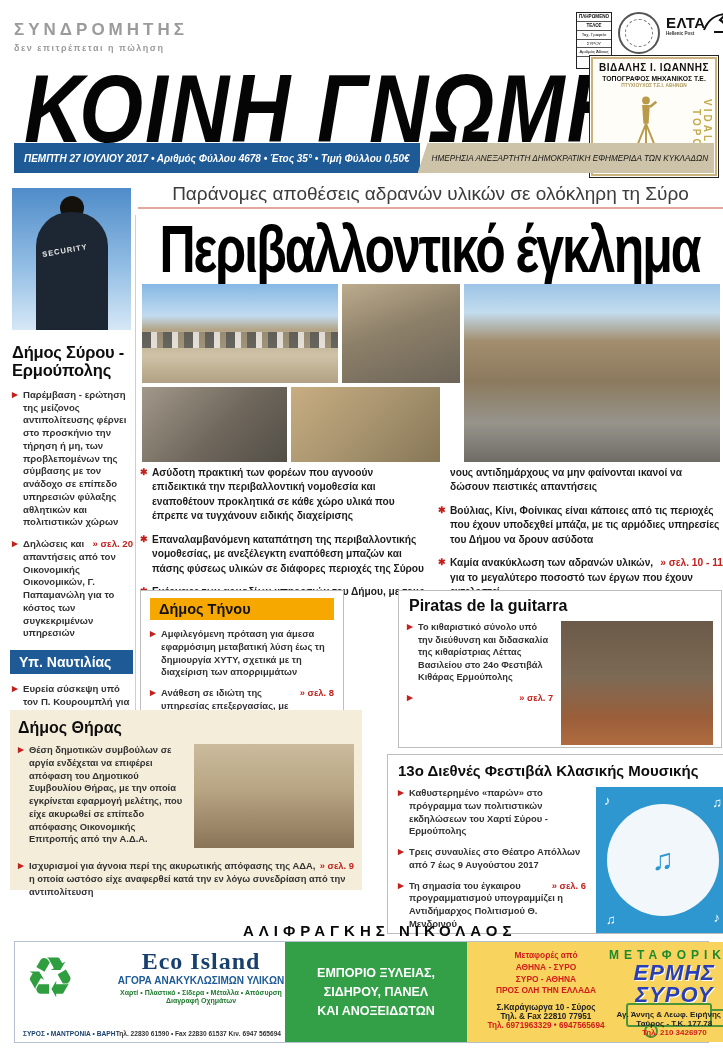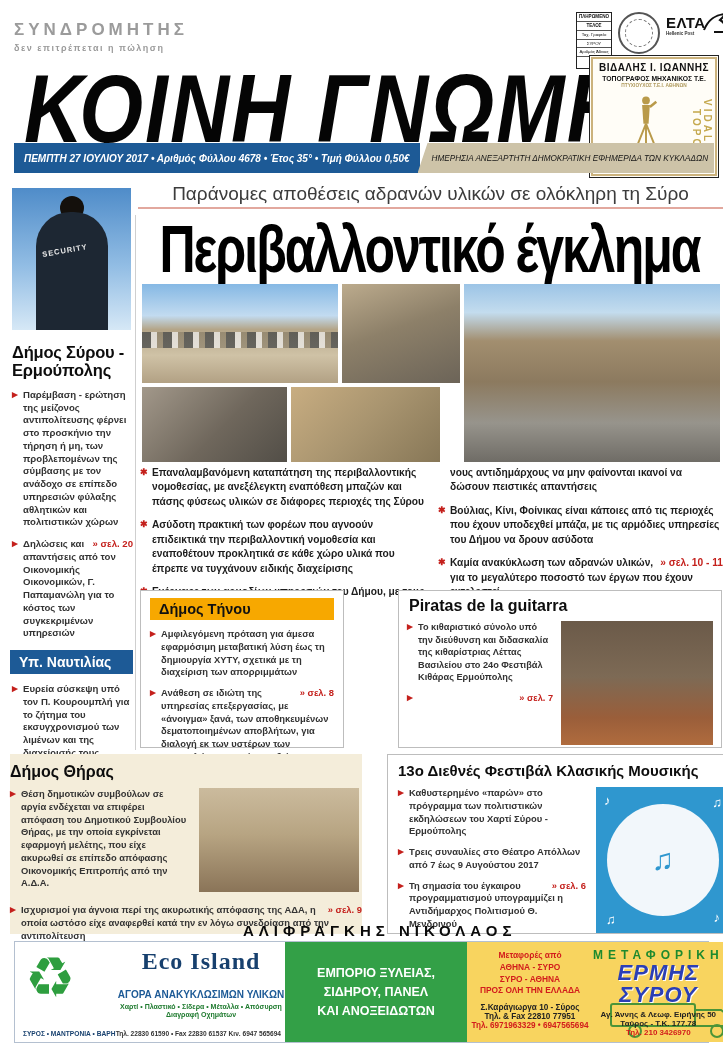--- a/index.html
+++ b/index.html
@@ -225,8 +225,8 @@
   <div class="ph ph-dry"></div>
 
   <div class="leadcol lc-left">
+    <div class="star">Ασύδοτη πρακτική των φορέων που αγνοούν επιδεικτικά την περιβαλλοντική νομοθεσία και εναποθέτουν προκλητικά σε κάθε χώρο υλικά που έπρεπε να τυγχάνουν ειδικής διαχείρισης</div>
     <div class="star">Επαναλαμβανόμενη καταπάτηση της περιβαλλοντικής νομοθεσίας, με ανεξέλεγκτη εναπόθεση μπαζών και πάσης φύσεως υλικών σε διάφορες περιοχές της Σύρου</div>
-    <div class="star">Ασύδοτη πρακτική των φορέων που αγνοούν επιδεικτικά την περιβαλλοντική νομοθεσία και εναποθέτουν προκλητικά σε κάθε χώρο υλικά που έπρεπε να τυγχάνουν ειδικής διαχείρισης</div>
     <div class="star">Ενέργειες των αρμοδίων υπηρεσιών του Δήμου, με τους υπεύθυ-</div>
   </div>
   <div class="leadcol lc-right">

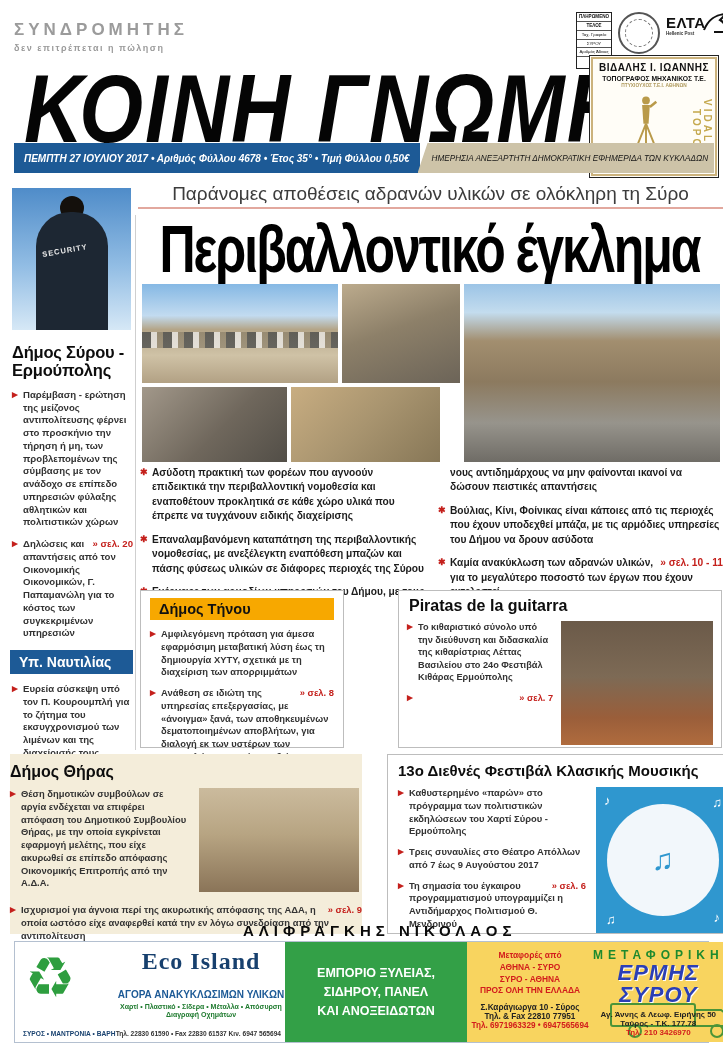--- a/index.html
+++ b/index.html
@@ -109,7 +109,7 @@
   .ph-guitar{position:relative;flex:1;height:124px;
      background:linear-gradient(180deg,#6b5a49 0%,#7d6a55 45%,#9a5e3a 78%,#b06c3e 100%);}
 
-  .thiras{left:10px;top:754px;width:352px;height:180px;background:#f4edda;border:none;padding:9px 0;}
+  .thiras{left:10px;top:710px;width:352px;height:180px;background:#f4edda;border:none;padding:9px 8px;}
   .th-h{font-size:16px;font-weight:bold;margin-bottom:7px;color:#0d0d0d;}
   .th-row{display:flex;gap:10px;}
   .th-row .bx-b{width:168px;font-size:9.4px;}

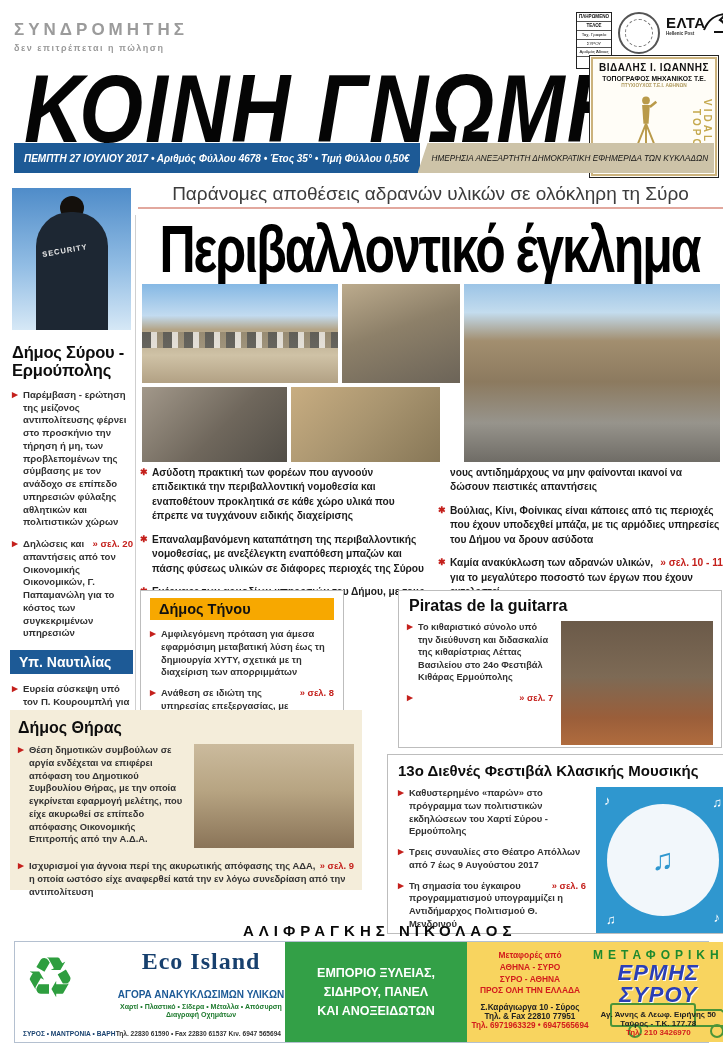--- a/index.html
+++ b/index.html
@@ -147,7 +147,7 @@
   .timber{width:182px;flex:none;background:#33a047;color:#fff;display:flex;flex-direction:column;
           justify-content:center;text-align:center;gap:5px;font-size:12.5px;font-weight:bold;}
   .transport{flex:1;background:#f8d45f;display:flex;}
-  .tr-left{width:126px;flex:none;text-align:center;padding-top:8px;}
+  .tr-left{width:126px;flex:none;text-align:center;padding-top:8px;padding-left:16px;}
   .tr-left .r{color:#d21c1c;font-size:8.4px;font-weight:bold;line-height:1.4;}
   .tr-left .k{color:#222;font-size:8.2px;font-weight:bold;margin-top:6px;}
   .tr-left .k2{color:#222;font-size:8.2px;font-weight:bold;}

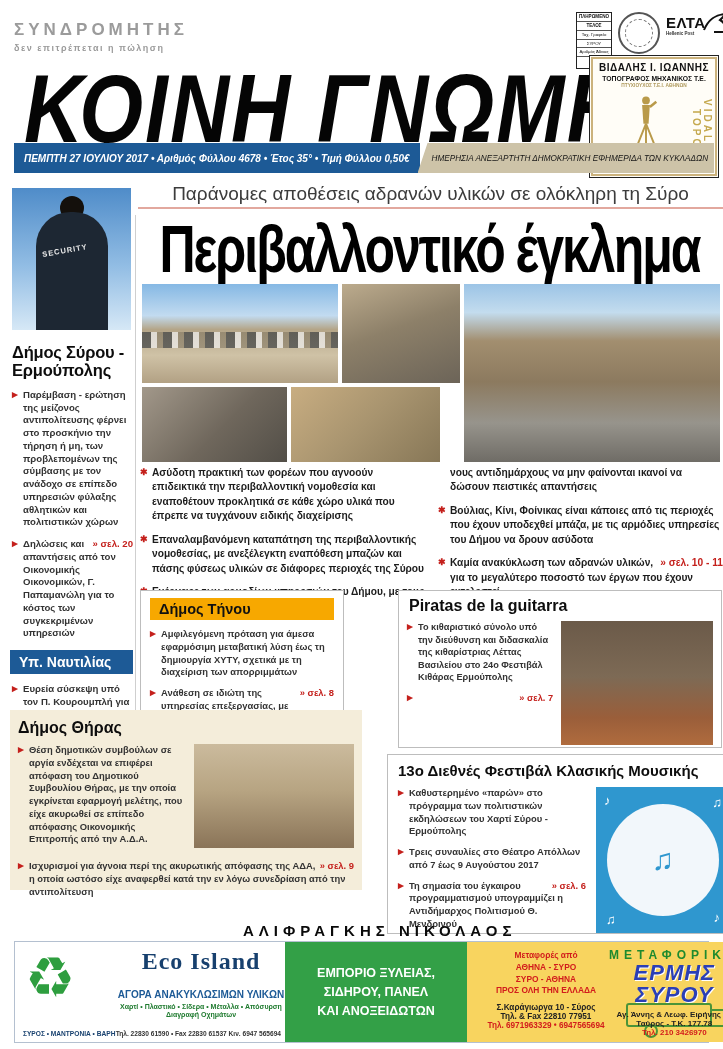--- a/index.html
+++ b/index.html
@@ -138,7 +138,7 @@
   .eco .rec{position:absolute;left:10px;top:8px;font-size:56px;color:#2e9e3f;line-height:1;}
   .eco .body{margin-left:102px;text-align:center;padding-top:6px;}
   .eco .nm{font-family:"Liberation Serif",serif;font-size:24px;font-weight:bold;color:#17406e;letter-spacing:1px;}
-  .eco .l1{font-size:10px;font-weight:bold;color:#1d5a96;margin-top:14px;}
+  .eco .l1{font-size:10px;font-weight:bold;color:#1d5a96;margin-top:0;}
   .eco .l2{font-size:7px;font-weight:bold;color:#1e7a2e;margin-top:3px;}
   .eco .l3{font-size:7px;font-weight:bold;color:#1e7a2e;margin-top:1px;}
   .eco .bottom{position:absolute;left:8px;right:4px;bottom:5px;display:flex;justify-content:space-between;

